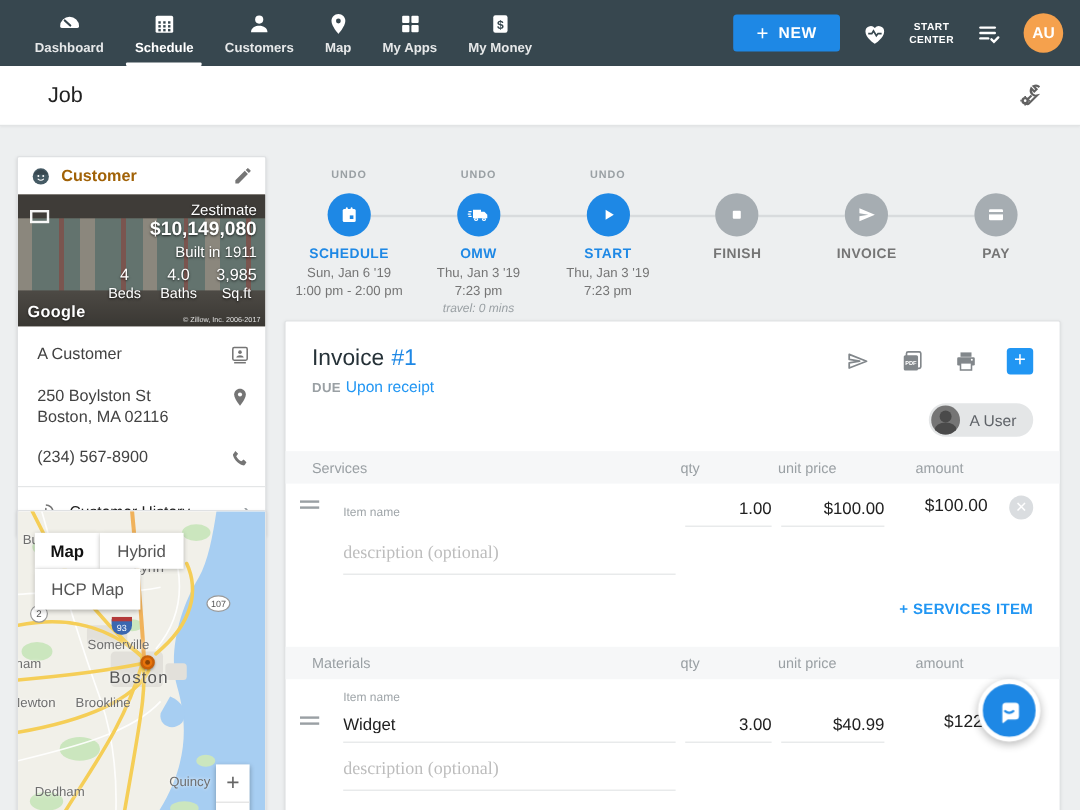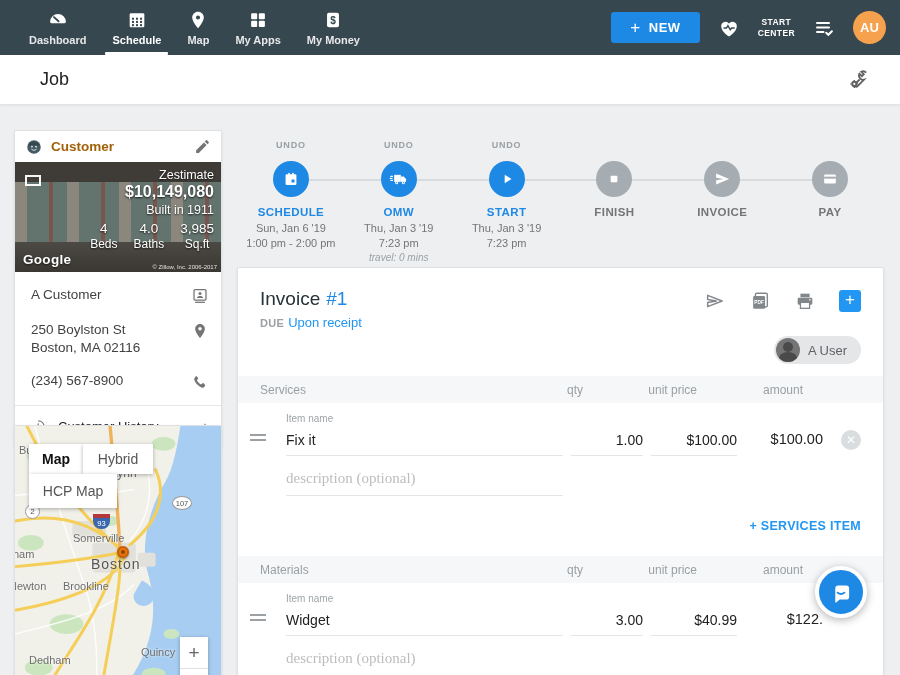--- a/index.html
+++ b/index.html
@@ -164,6 +164,13 @@
           </g>
         </svg>
       <span>Schedule</span>
+    </div>
+    <div class="nav-item">
+      <svg viewBox="0 0 24 24">
+          <circle cx="12" cy="8" r="3.7" fill="#fff"></circle>
+          <path d="M4.5 19.5c0-3.7 3.4-5.8 7.5-5.8s7.5 2.1 7.5 5.8z" fill="#fff"></path>
+        </svg>
+      <span>Customers</span>
     </div>
     <div class="nav-item">
       <svg viewBox="0 0 24 24">

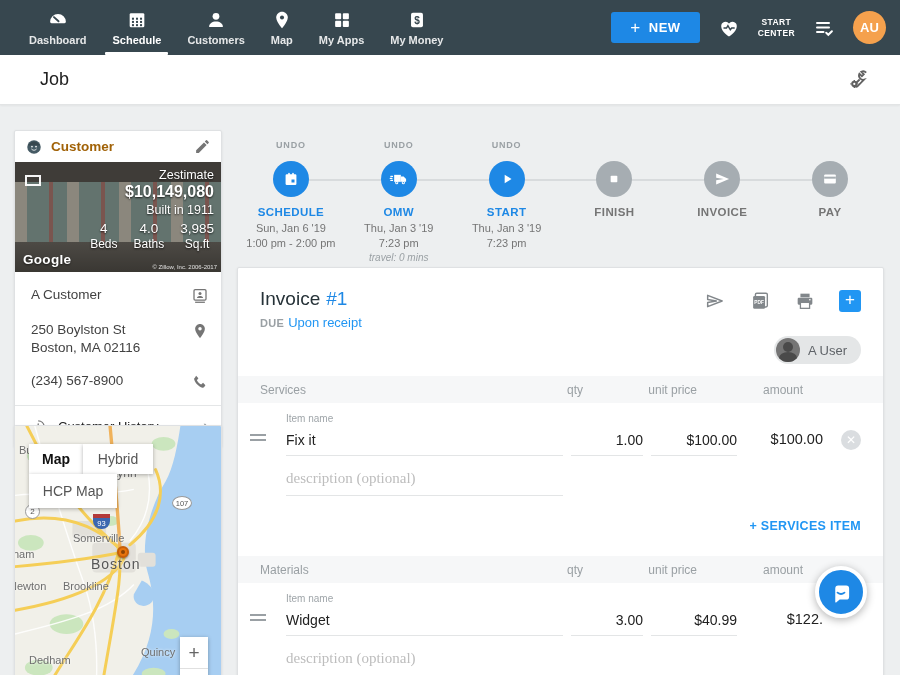--- a/index.html
+++ b/index.html
@@ -502,7 +502,6 @@
         </div>
       <div class="name-cell">
         <div class="flab">Item name</div>
-        <input class="u-input" type="text" value="Fix it" style="">
       </div>
       <input class="u-input num" type="text" value="1.00" style="">
       <input class="u-input num" type="text" value="$100.00" style="">

